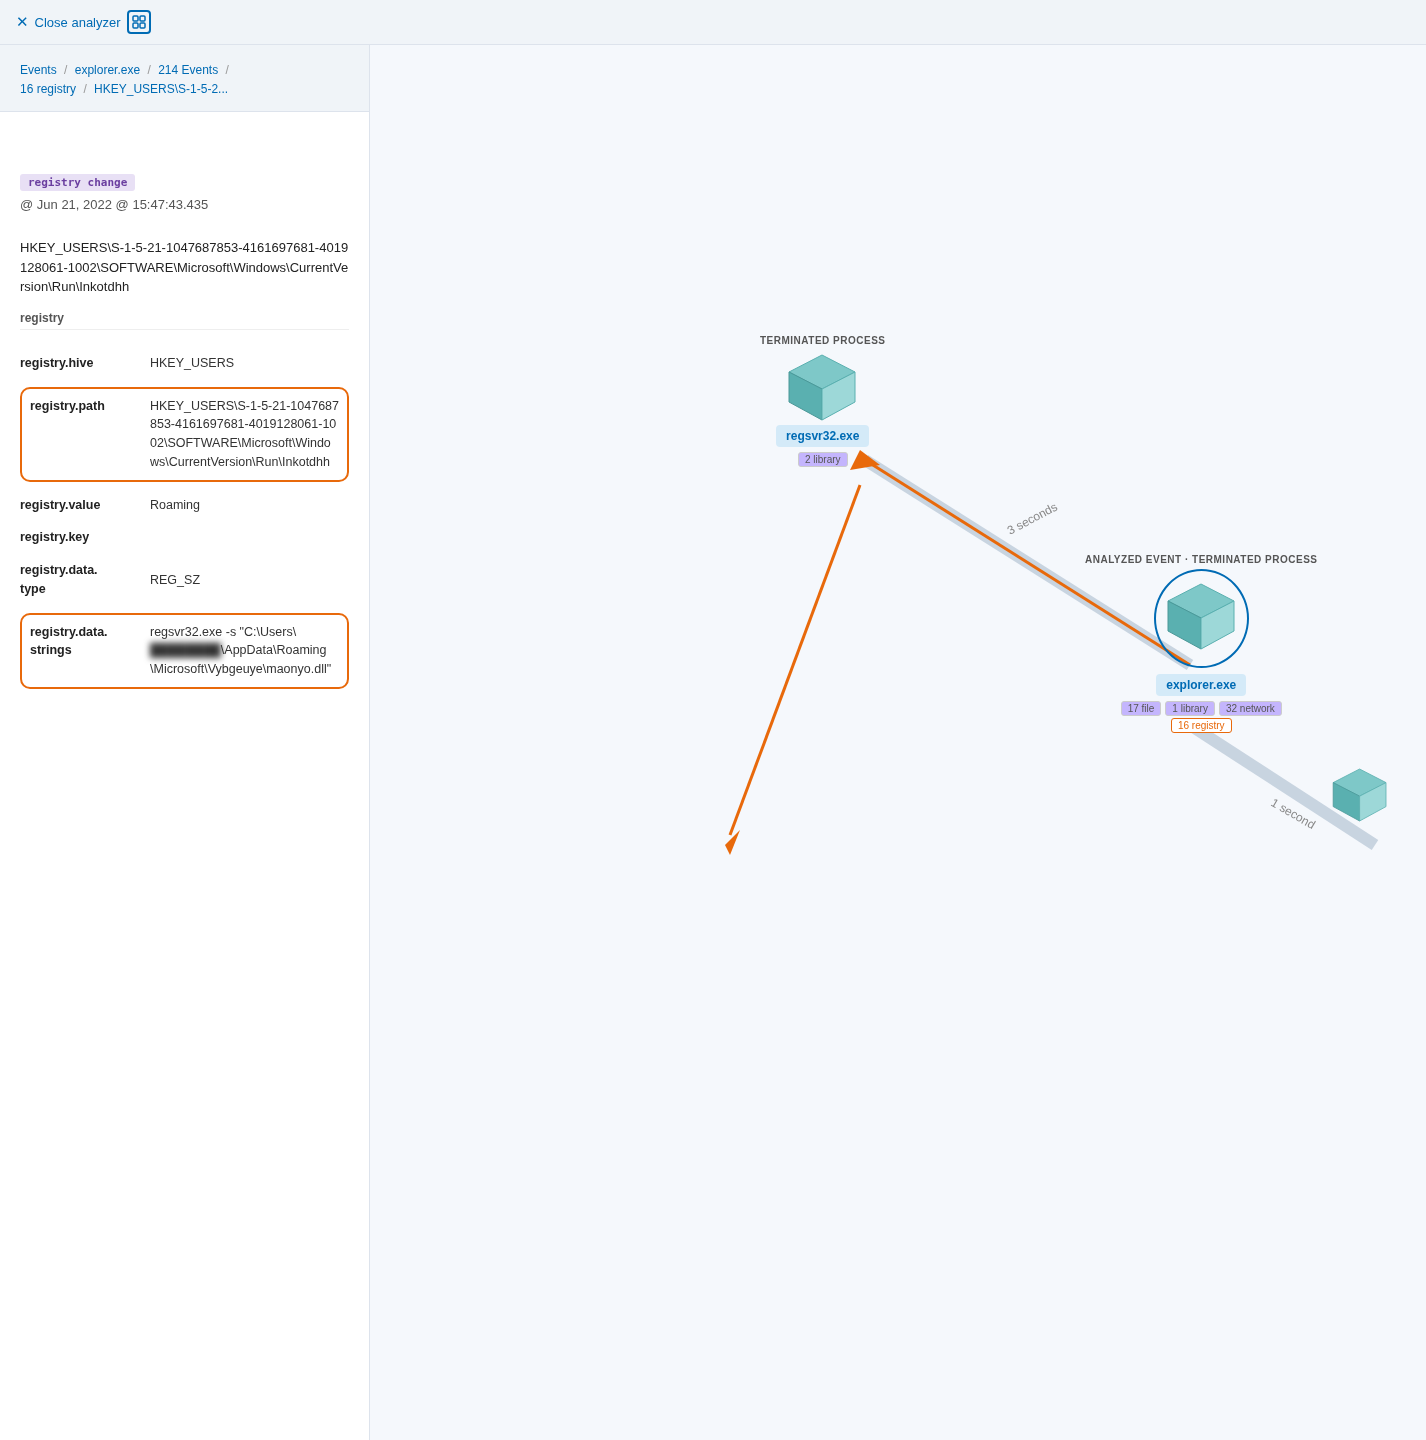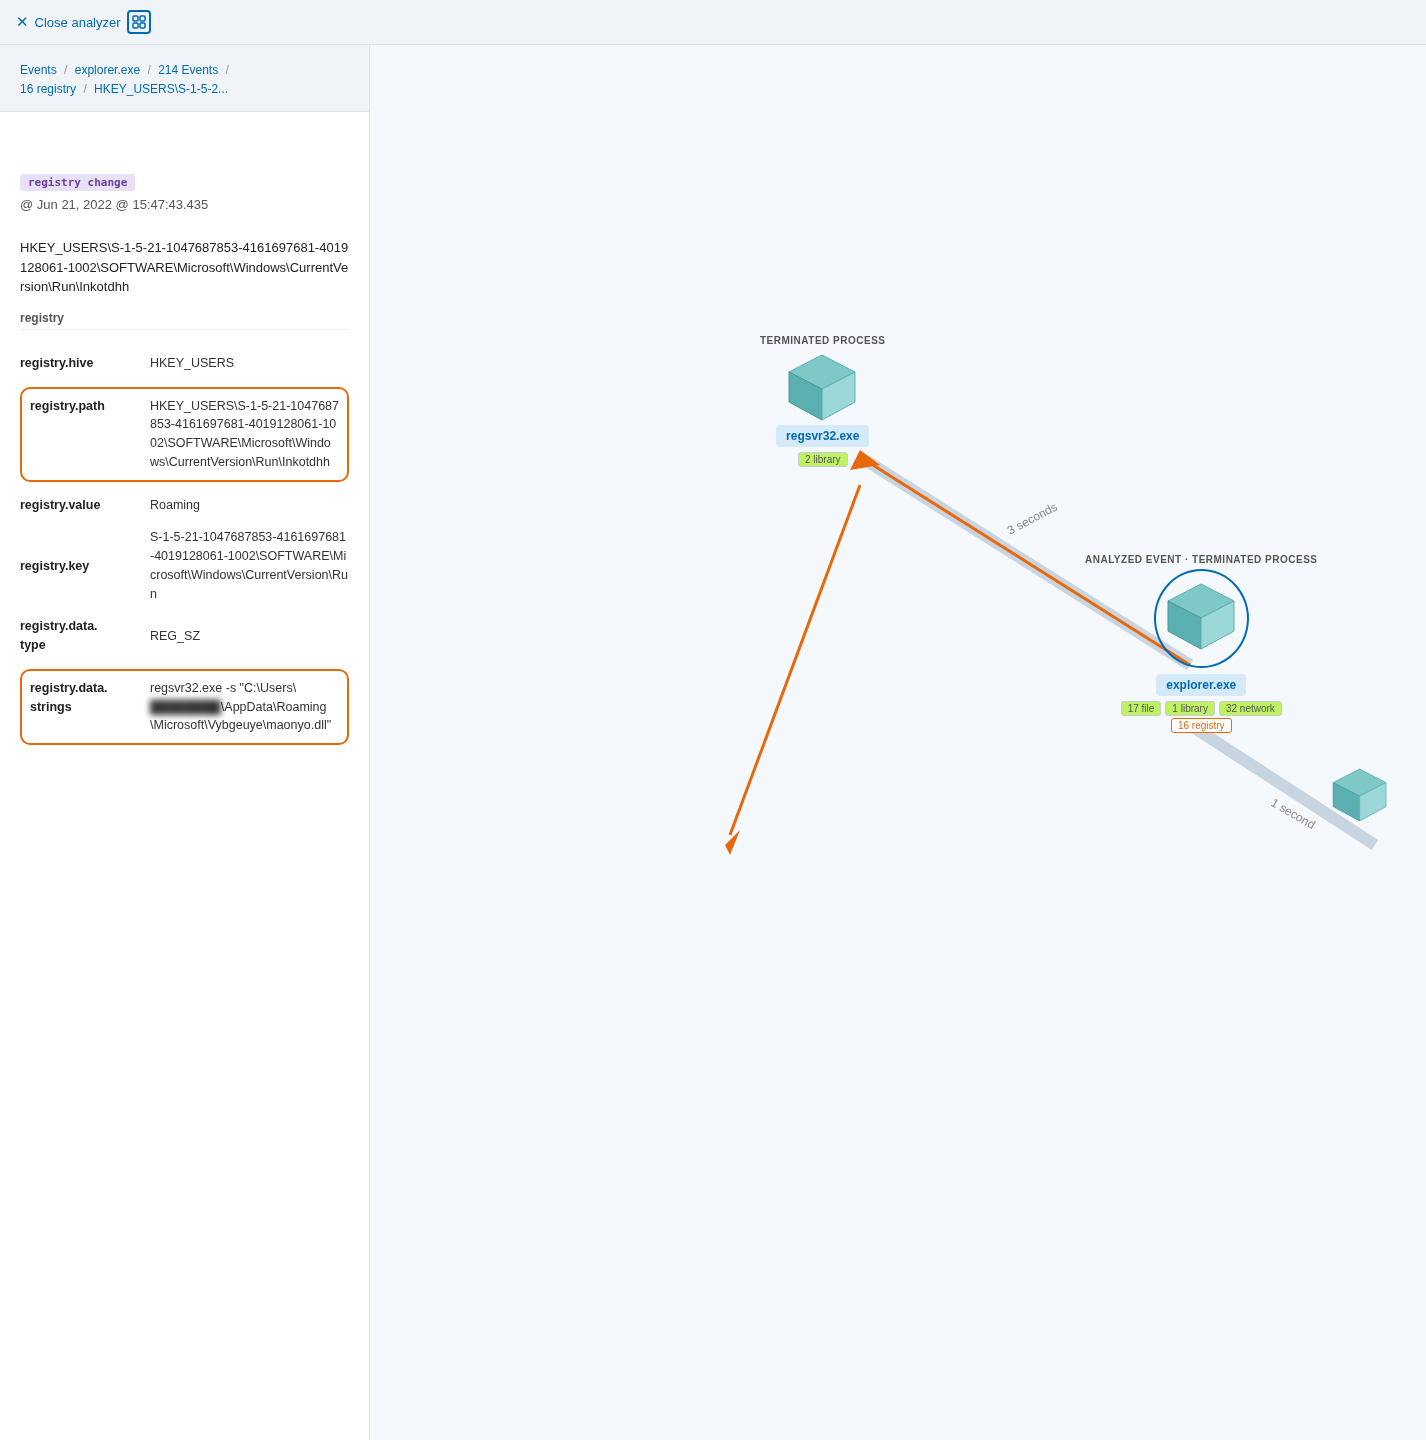--- a/index.html
+++ b/index.html
@@ -212,7 +212,7 @@
       border-radius: 3px;
       padding: 1px 6px;
       margin: 1px 2px;
-      background: #bef264;
+      background: #c4b5fd;
     }
 
     .node-tag-highlighted {

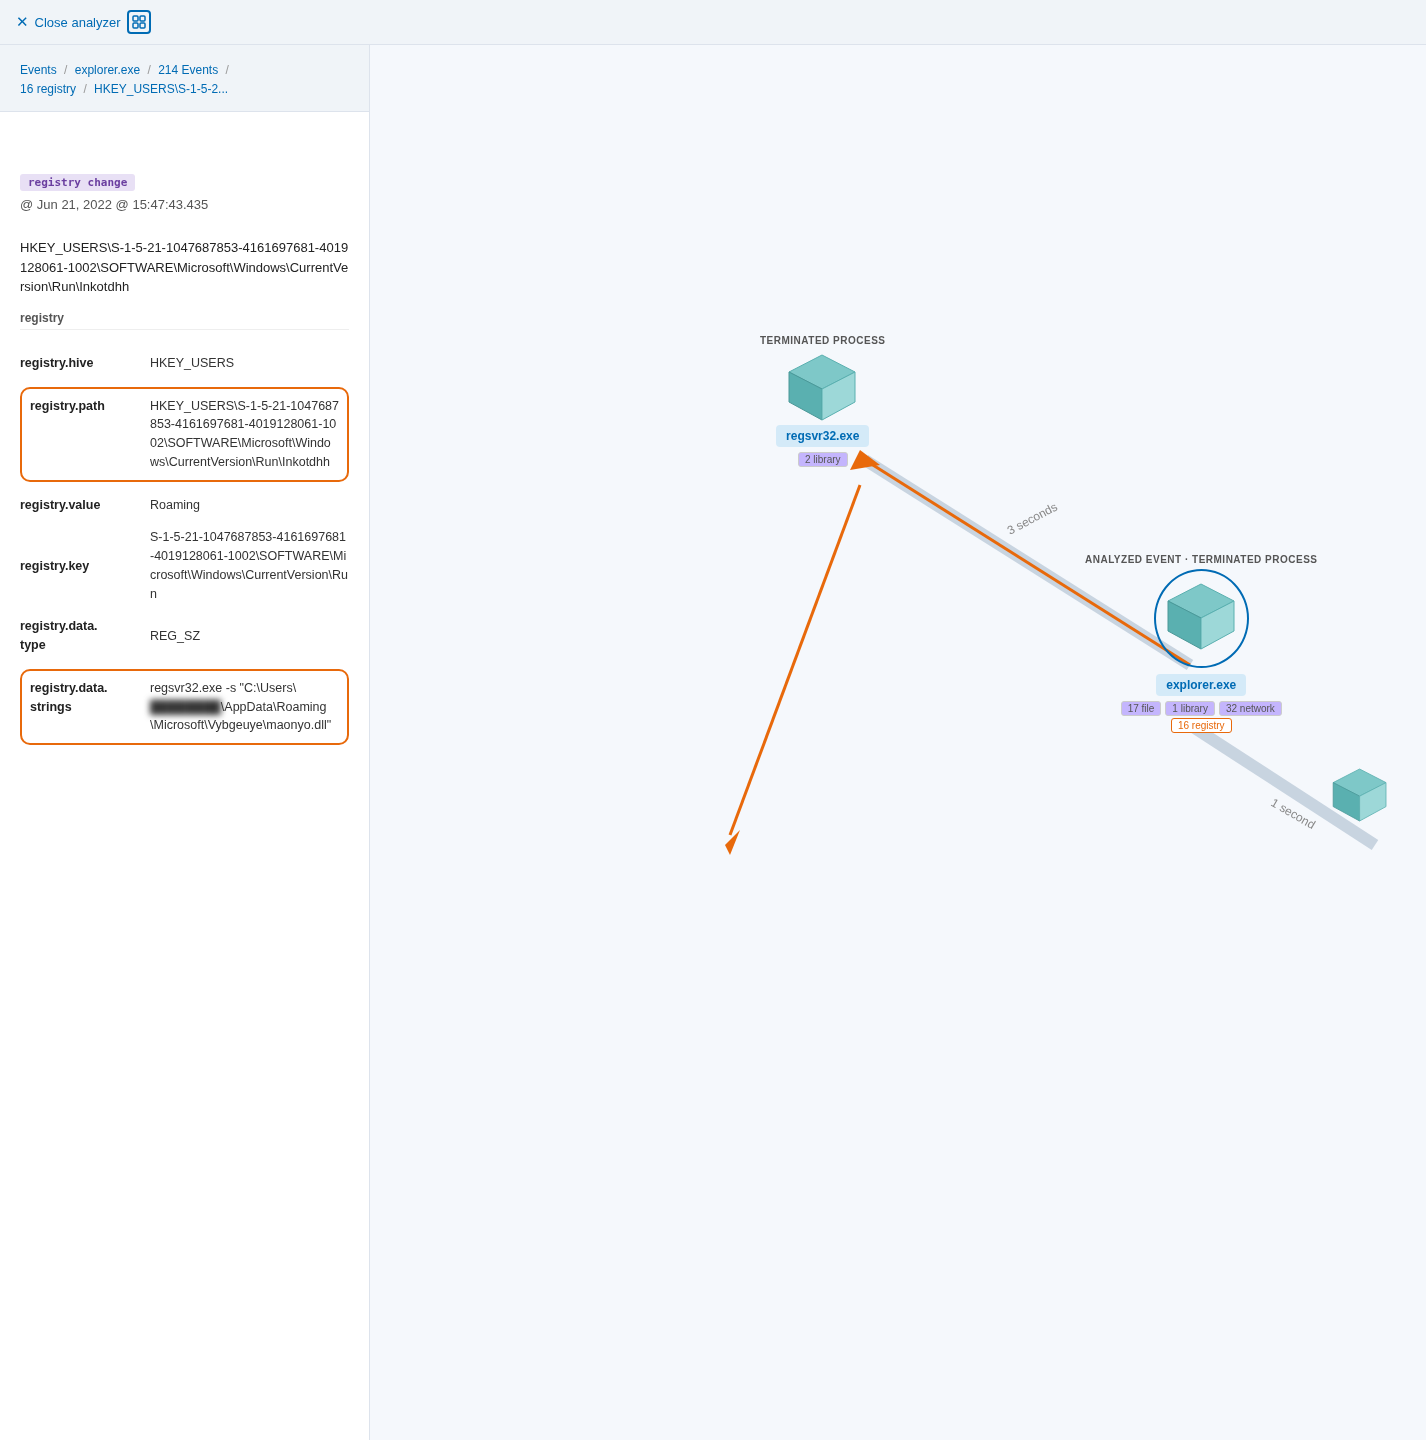--- a/index.html
+++ b/index.html
@@ -321,7 +321,6 @@
       
       <div class="field-row">
         <div class="field-label">registry.key</div>
-        <div class="field-value">S-1-5-21-1047687853-4161697681-4019128061-1002\SOFTWARE\Microsoft\Windows\CurrentVersion\Run</div>
       </div>
 
       

